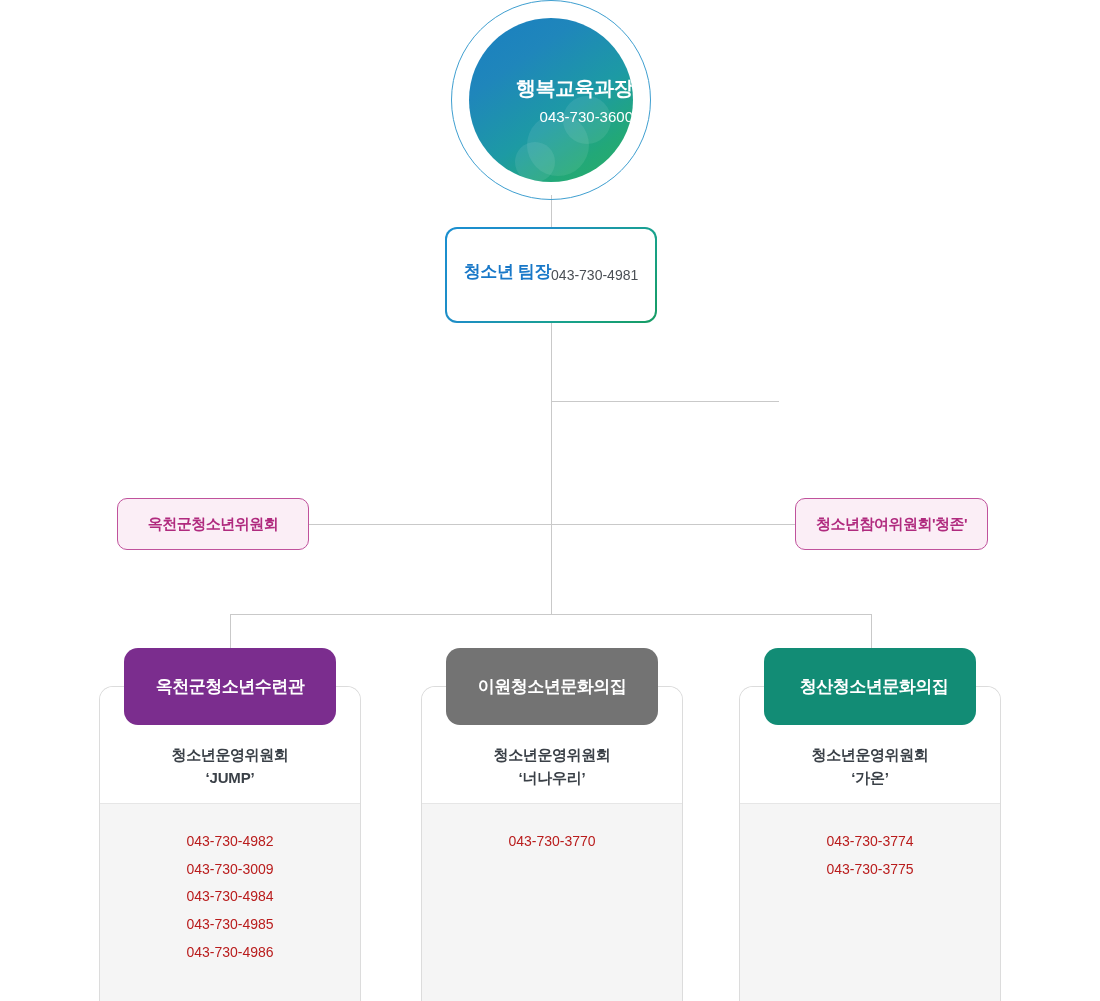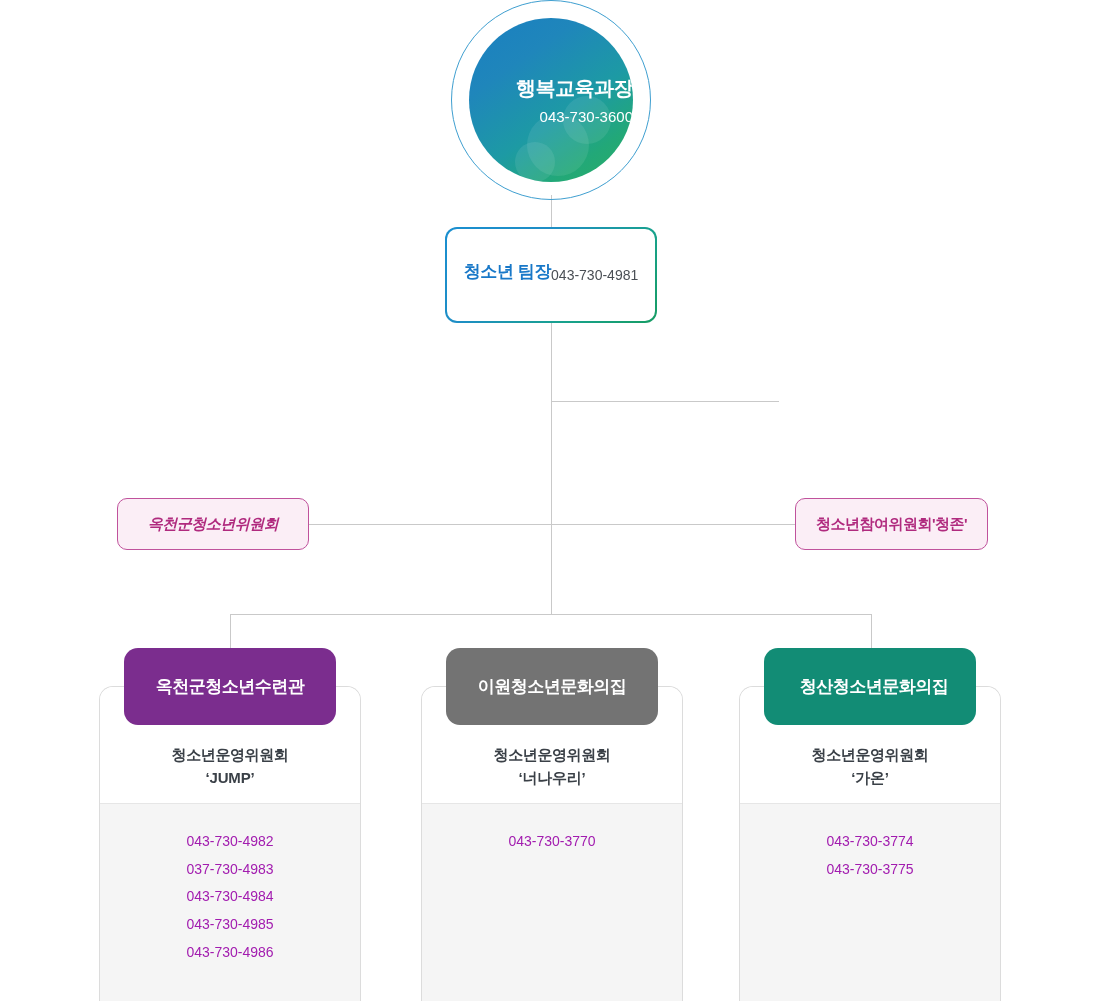--- a/index.html
+++ b/index.html
@@ -137,7 +137,7 @@
     letter-spacing: -0.5px;
     white-space: nowrap;
   }
-  #pill-okcheon { left: 117px; top: 498px; width: 192px; height: 52px; font-style: italic; }
+  #pill-okcheon { left: 117px; top: 498px; width: 192px; height: 52px; }
   #pill-chungjon { left: 795px; top: 498px; width: 193px; height: 52px; }
 
   

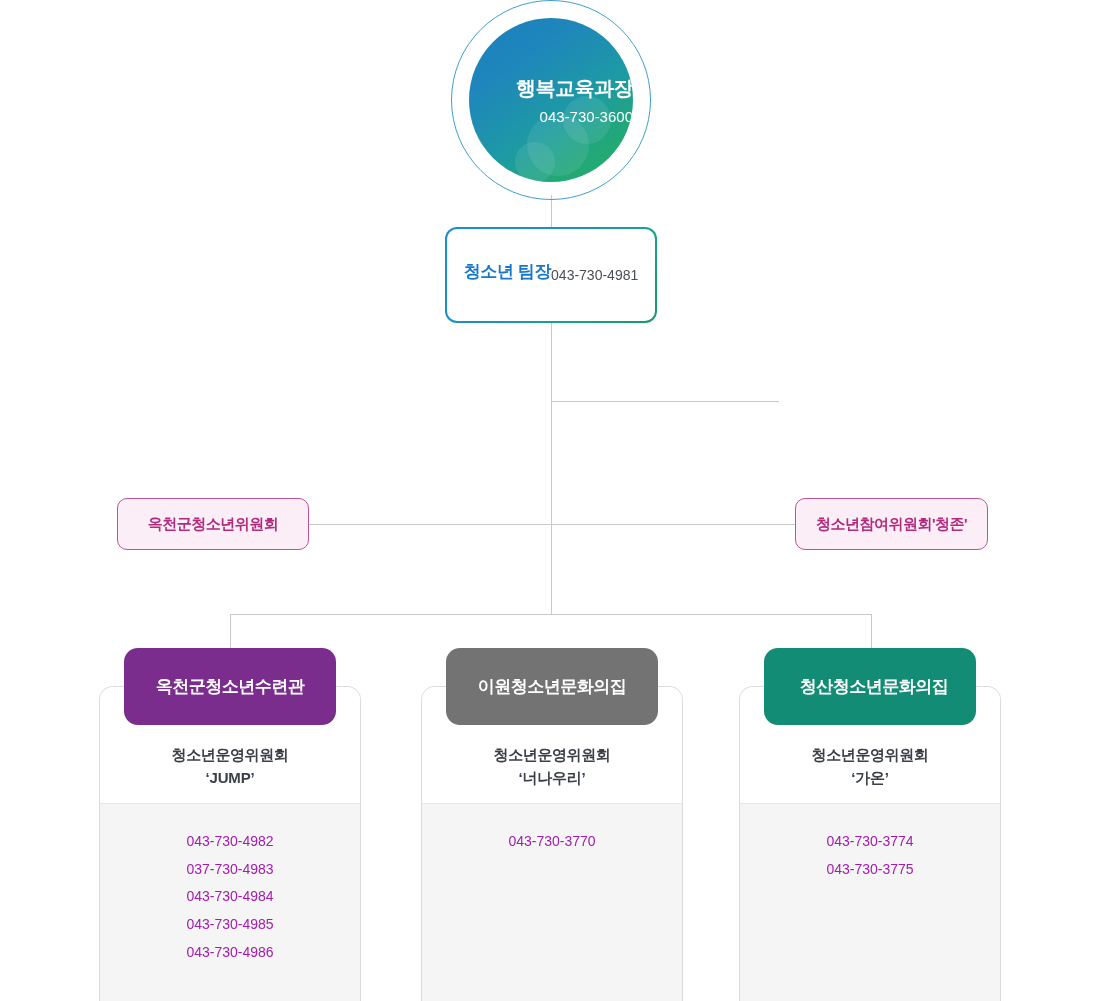--- a/index.html
+++ b/index.html
@@ -222,7 +222,7 @@
     text-align: center;
   }
   .phone-line {
-    color: #a21caf;
+    color: #b91c1c;
     font-size: 14px;
     letter-spacing: 0px;
     line-height: 1.98;

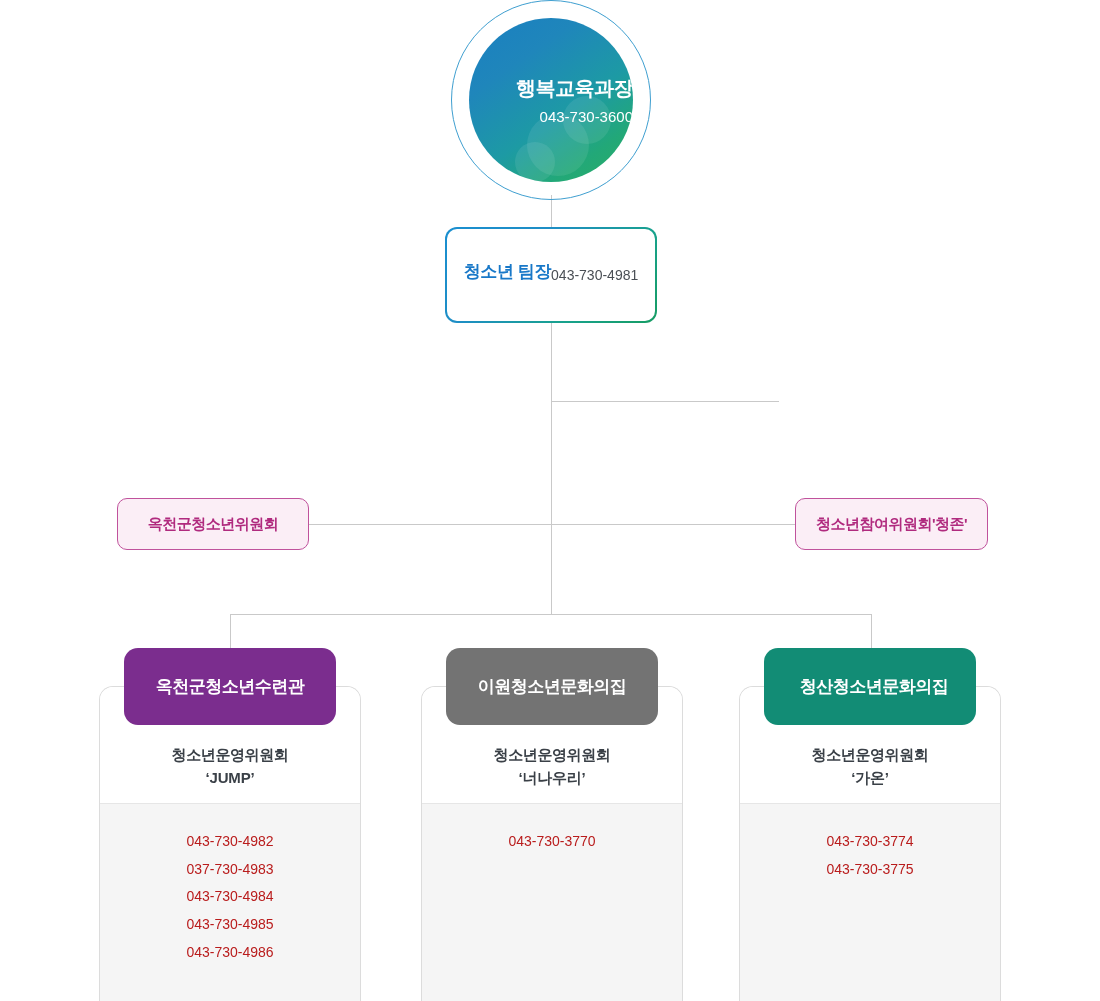--- a/index.html
+++ b/index.html
@@ -283,7 +283,7 @@
       </div>
       <div class="card-gray">
         <div class="phone-line">043-730-4982</div>
-        <div class="phone-line">037-730-4983</div>
+        <div class="phone-line">043-730-3009</div>
         <div class="phone-line">043-730-4984</div>
         <div class="phone-line">043-730-4985</div>
         <div class="phone-line">043-730-4986</div>

